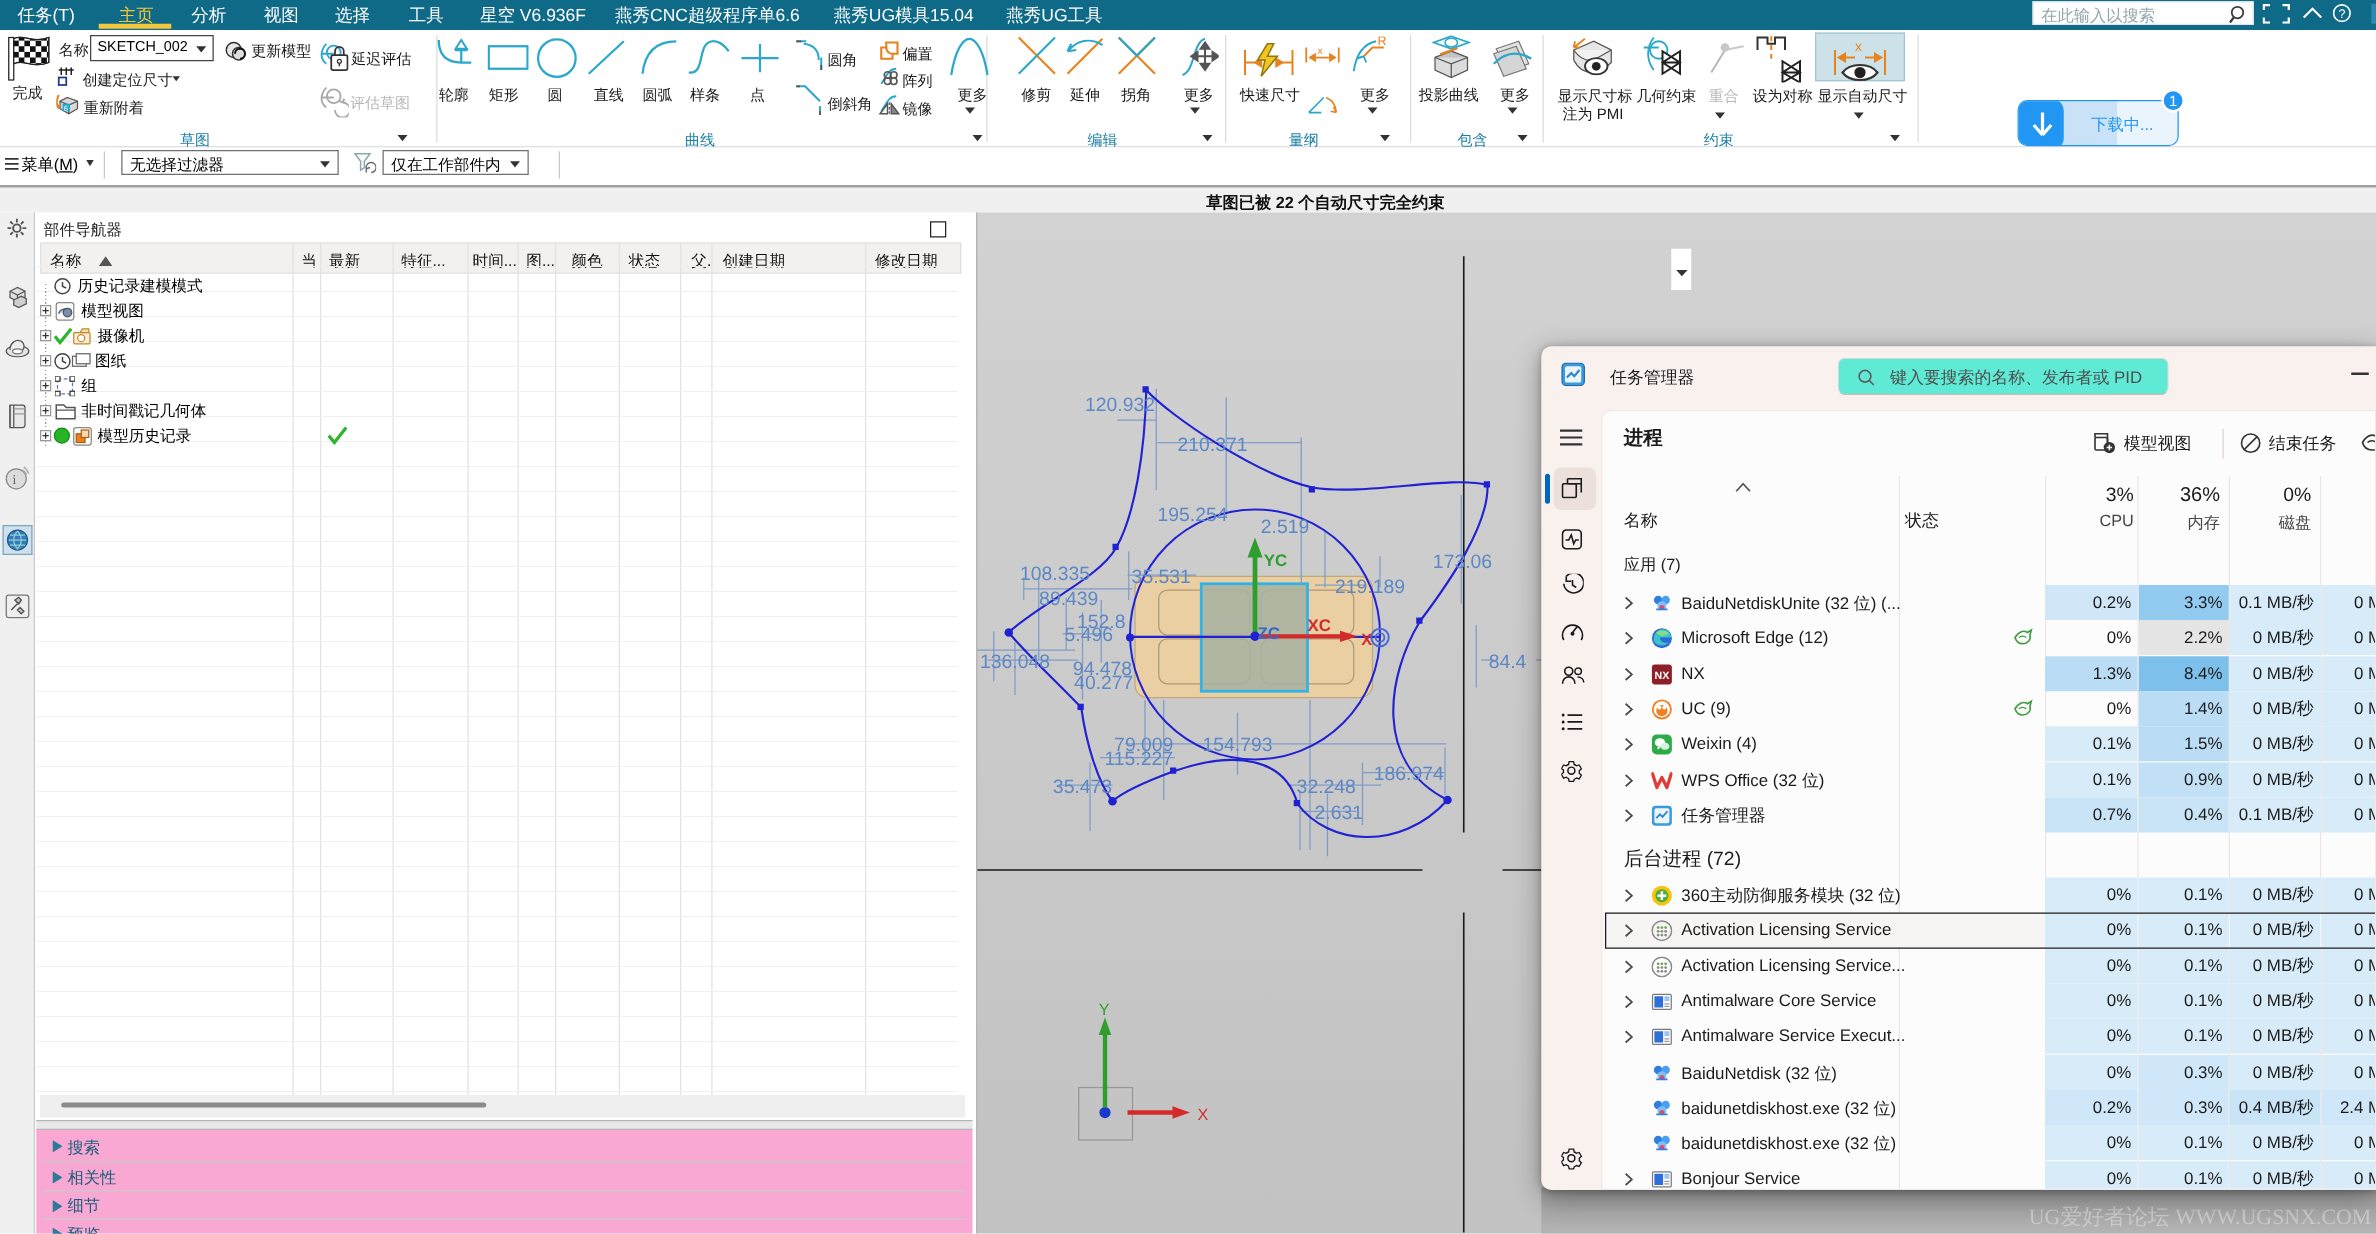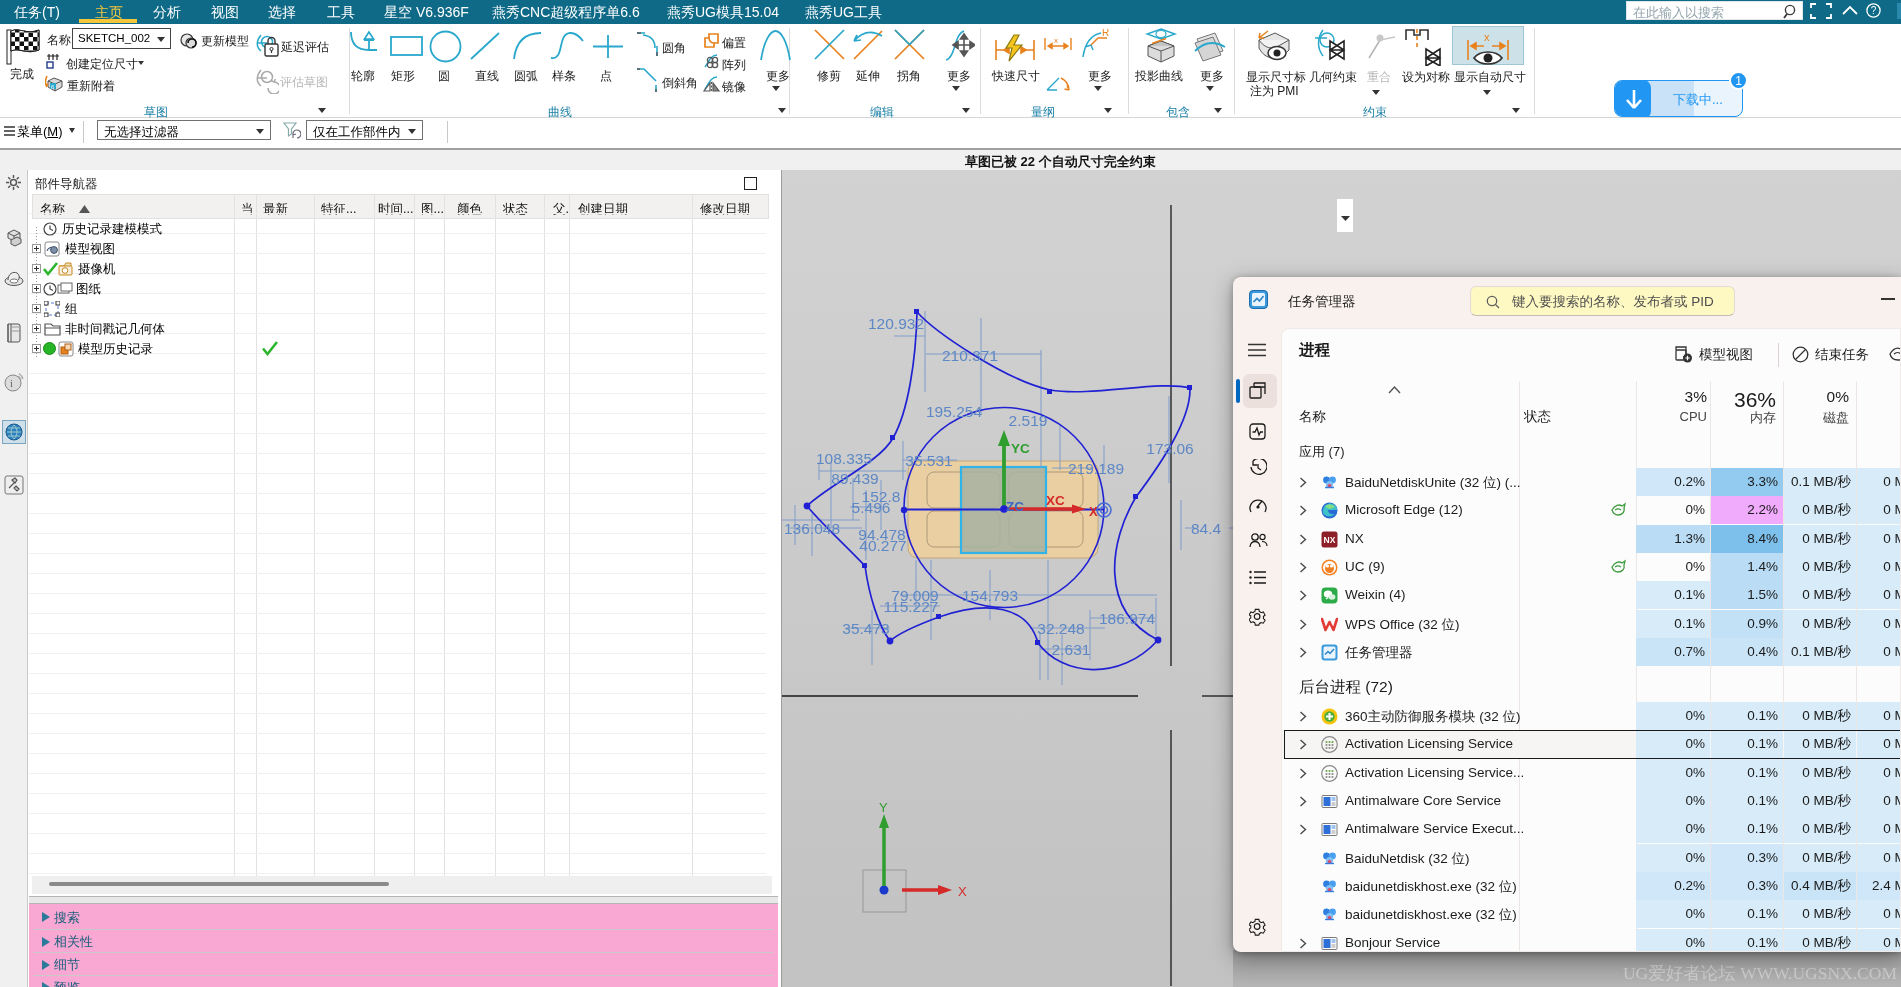--- a/index.html
+++ b/index.html
@@ -695,7 +695,7 @@
       <path d="M4.5 12 L8 8.5 L10.5 11 L14.5 6" fill="none" stroke="#2e86c8" stroke-width="1.7"></path>
     </svg>
   <span class="abs" style="left:55px;top:16px;font-size:13.5px;color:#1a1a1a">任务管理器</span>
-  <div class="abs" style="left:237px;top:9px;width:265px;height:30px;background:#fef9c3;border:1px solid #e3dad7;border-bottom:1.5px solid #c5bcb9;border-radius:6px">
+  <div class="abs" style="left:237px;top:9px;width:265px;height:30px;background:#5eead4;border:1px solid #e3dad7;border-bottom:1.5px solid #c5bcb9;border-radius:6px">
     <svg class="abs" style="left:15px;top:8px" width="14" height="14" viewBox="0 0 14 14">
         <circle cx="6" cy="6" r="4.7" fill="none" stroke="#5f5f5f" stroke-width="1.3"></circle>
         <line x1="9.5" y1="9.5" x2="13" y2="13" stroke="#5f5f5f" stroke-width="1.3"></line>

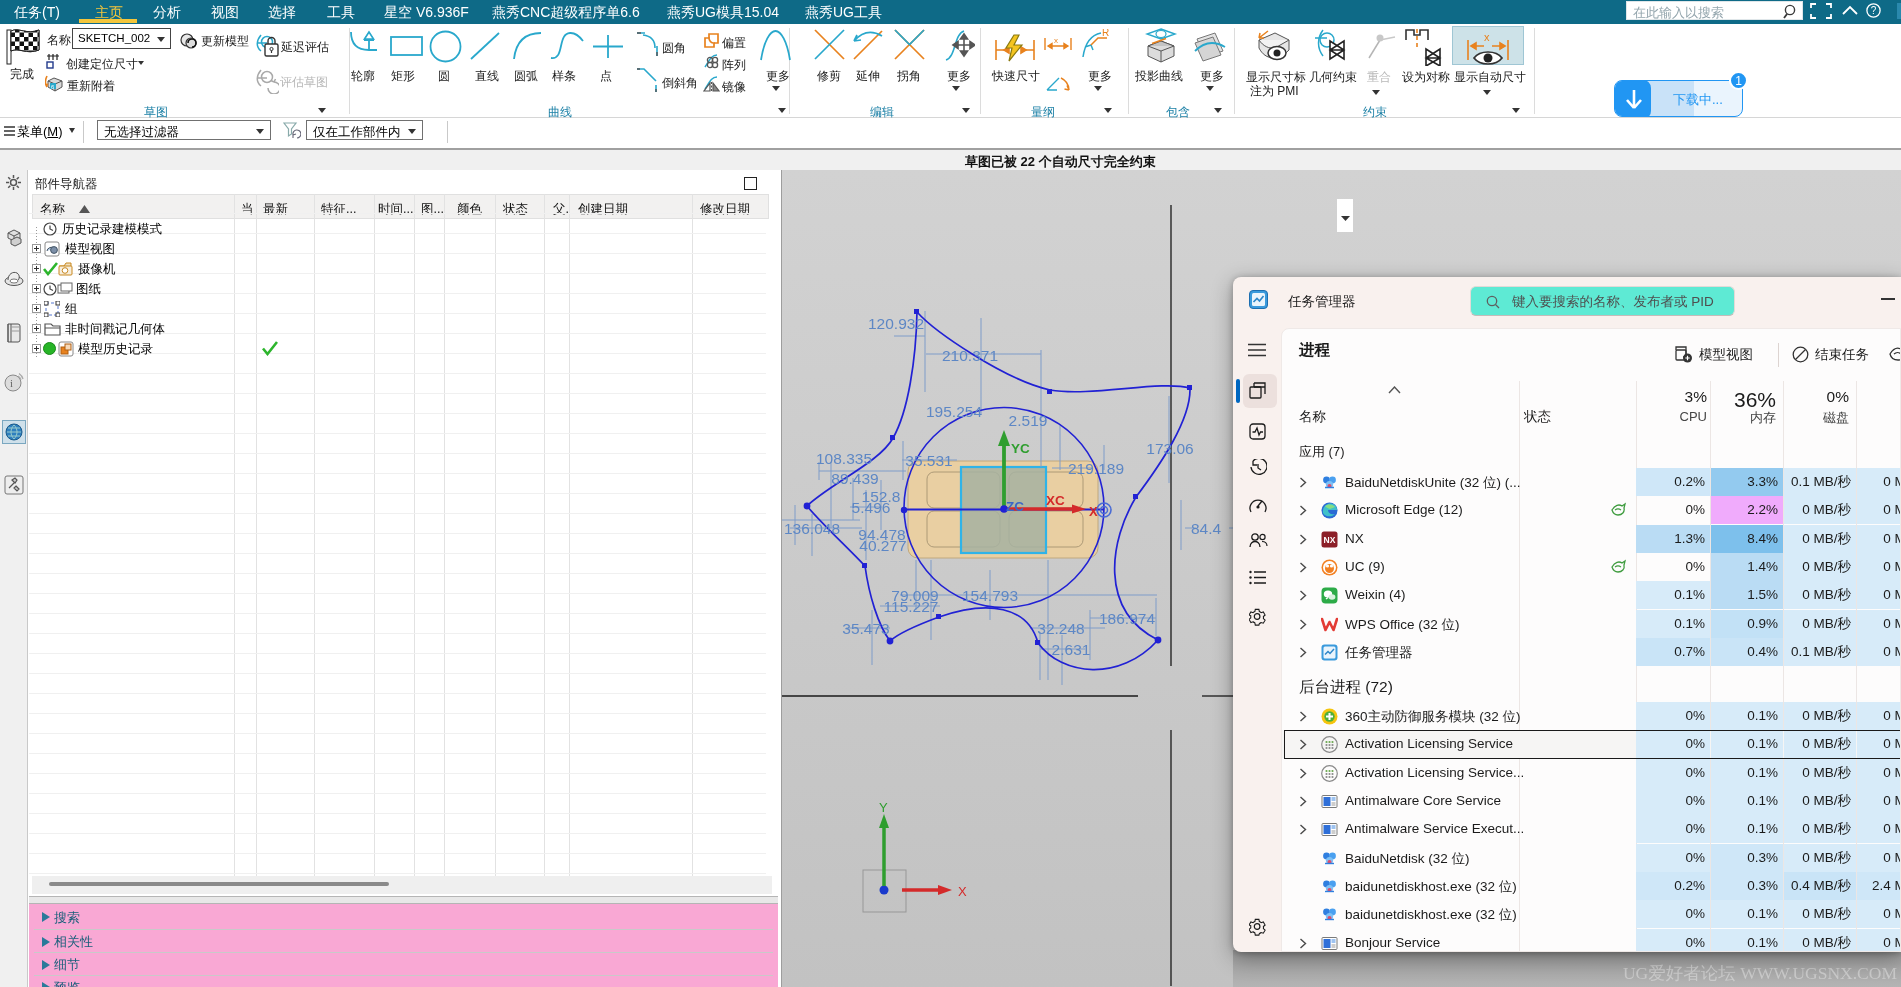--- a/index.html
+++ b/index.html
@@ -785,7 +785,7 @@
     <span class="abs" style="left:242px;top:79px">状态</span>
     <div class="abs" style="left:354px;top:59px;width:71px;height:18px;text-align:right;font-size:15.5px">3%</div>
     <div class="abs" style="left:354px;top:80px;width:71px;height:16px;text-align:right;color:#454545;font-size:13px">CPU</div>
-    <div class="abs" style="left:428px;top:59px;width:66px;height:18px;text-align:right;font-size:21px">36%</div>
+    <div class="abs" style="left:428px;top:59px;width:66px;height:18px;text-align:right;font-size:16px">36%</div>
     <div class="abs" style="left:428px;top:80px;width:66px;height:16px;text-align:right;color:#454545;font-size:13px">内存</div>
     <div class="abs" style="left:501px;top:59px;width:66px;height:18px;text-align:right;font-size:15.5px">0%</div>
     <div class="abs" style="left:501px;top:80px;width:66px;height:16px;text-align:right;color:#454545;font-size:13px">磁盘</div>

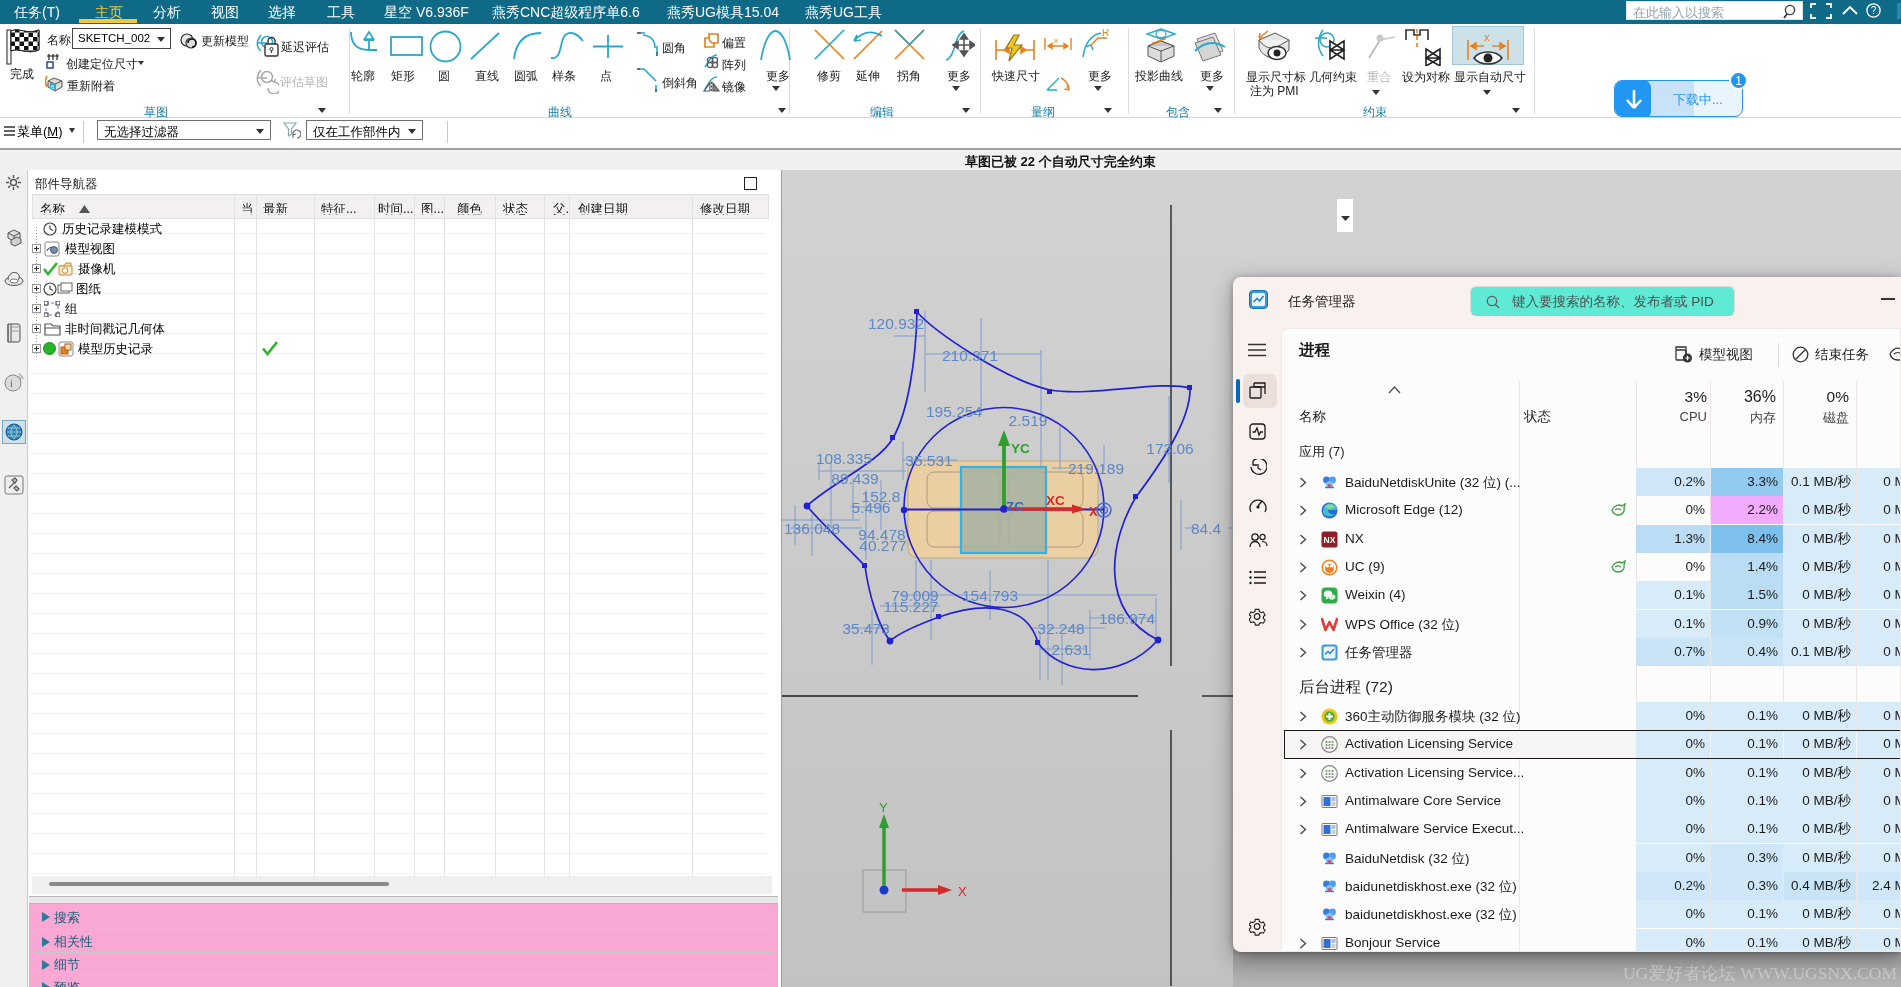--- a/index.html
+++ b/index.html
@@ -825,7 +825,7 @@
             <path d="M5 8 C7 6.5 9 6.5 11 8" fill="none" stroke="#3f9c3f" stroke-width="1.1"></path>
           </svg>
           <div class="cell k1" style="">0%</div>
-          <div class="cell k2" style="background:#f0abfc;">2.2%</div>
+          <div class="cell k2" style="background:#e5e5e5;">2.2%</div>
           <div class="cell k3" style="background:#d7ebf9;">0 MB/秒</div>
           <div class="cell k4" style="background:#d7ebf9;">0 MB/秒</div>
         </div>

